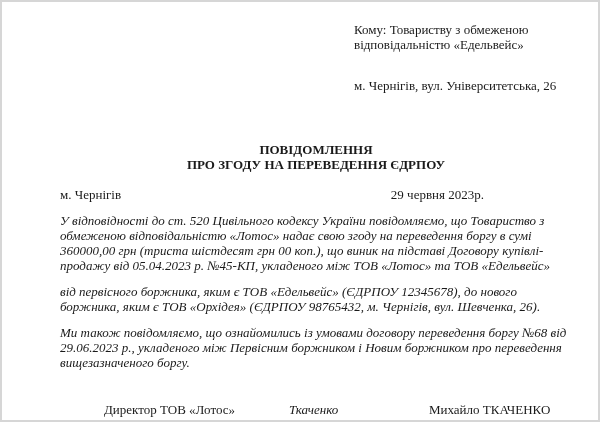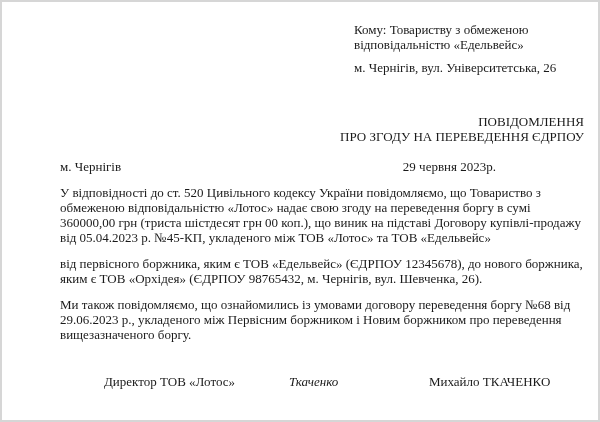--- a/index.html
+++ b/index.html
@@ -14,7 +14,7 @@
     box-sizing: border-box;
     background: #ffffff;
     border: 2px solid #d6d6d6;
-    padding: 20px 14px 0 58px;
+    padding: 20px 26px 0 58px;
     font-family: "Liberation Serif", "DejaVu Serif", serif;
     font-size: 13px;
     line-height: 15px;

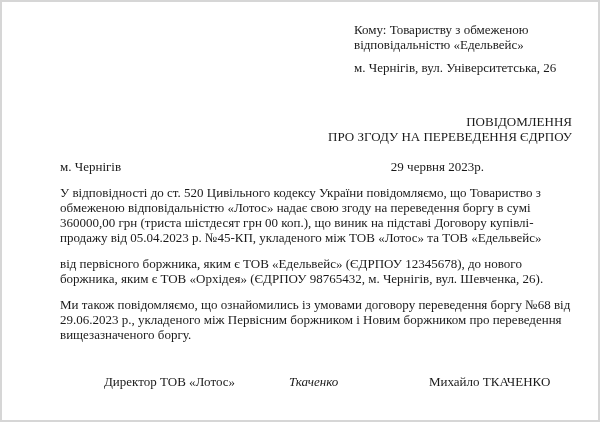--- a/index.html
+++ b/index.html
@@ -25,7 +25,7 @@
     margin-left: 294px;
   }
   .addressee .addr {
-    margin-top: 8px;
+    margin-top: 26px;
     font-family: Liberation Serif, serif;
   }
   .title {

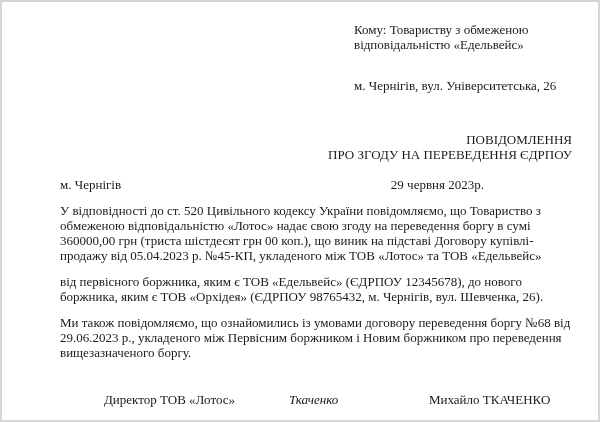--- a/index.html
+++ b/index.html
@@ -29,9 +29,9 @@
     font-family: Liberation Serif, serif;
   }
   .title {
-    text-align: right;
-    font-weight: 400;
-    margin-top: 39px;
+    text-align: center;
+    font-weight: 700;
+    margin-top: 49px;
   }
   .meta-row {
     display: flex;

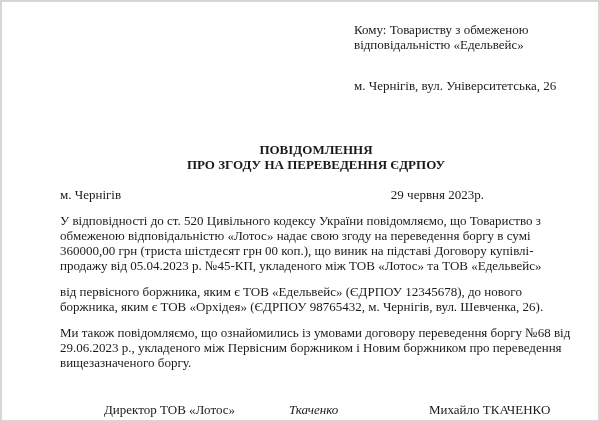--- a/index.html
+++ b/index.html
@@ -42,6 +42,7 @@
   }
   .para {
     margin: 11px 0 0 0;
+    font-style: italic;
   }
   .para.p2 {
   }

